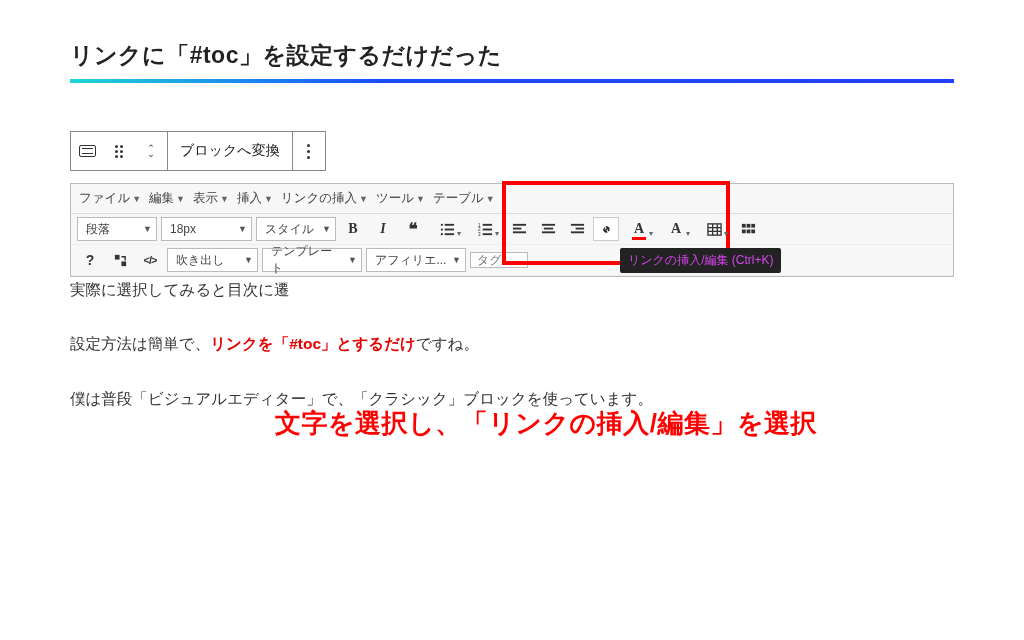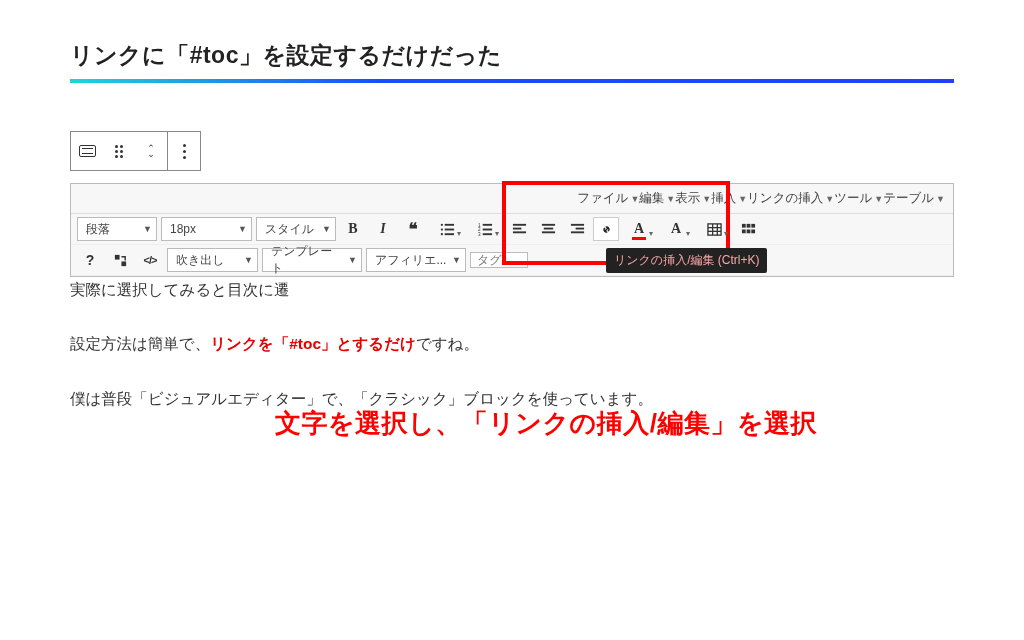--- a/index.html
+++ b/index.html
@@ -242,6 +242,9 @@
             <span>⌄</span>
           </div>
         </div>
+    </div>
+    <div class="group">
+      <div class="btn wide">ブロックへ変換</div>
     </div>
     <div class="group">
       <div class="btn">

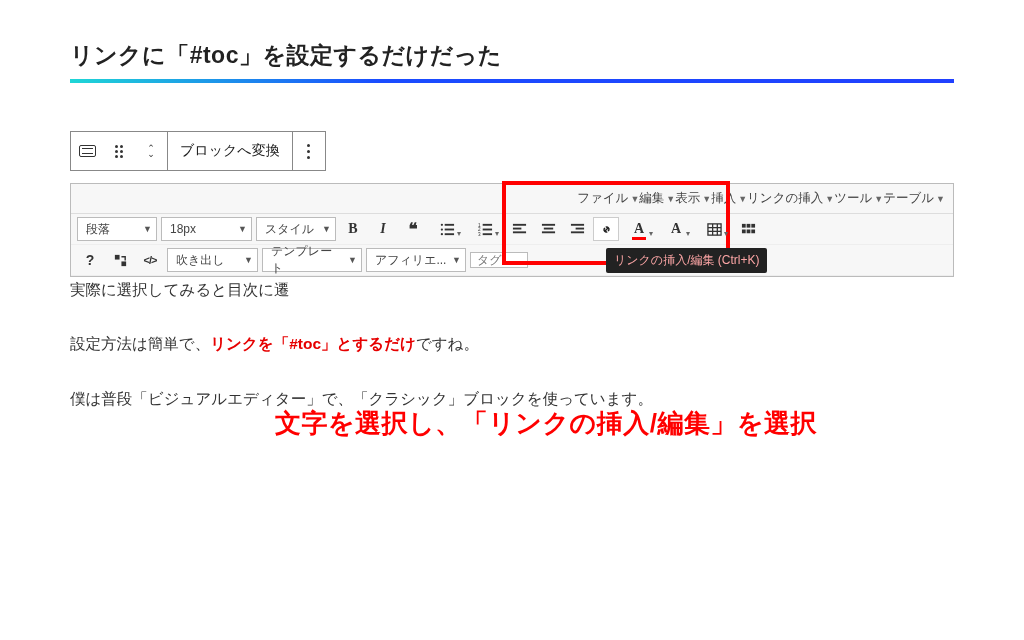--- a/index.html
+++ b/index.html
@@ -61,12 +61,12 @@
   }
   .menu-row {
     display: flex;
+    gap: 8px;
     padding: 6px 8px;
     border-bottom: 1px solid #ddd;
     font-size: 12.5px;
     color: #444;
     flex-wrap: wrap;
-    justify-content: flex-end;
   }
   .menu-item { display: flex; align-items: center; gap: 2px; }
   .menu-item .caret { font-size: 9px; color: #666; }

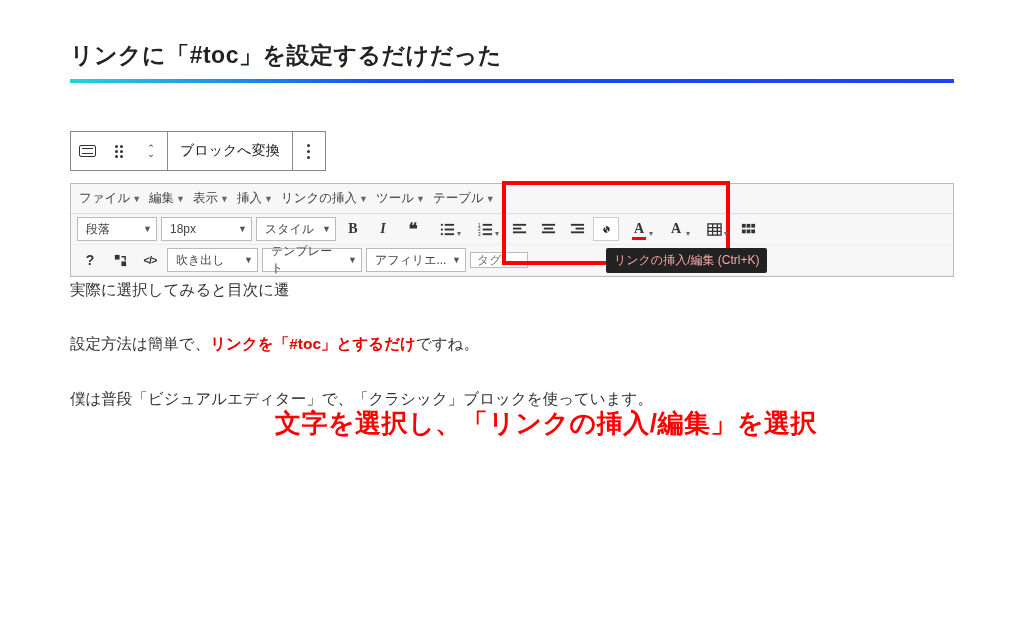--- a/index.html
+++ b/index.html
@@ -134,9 +134,9 @@
   .tooltip {
     position: absolute;
     top: 30px;
-    left: 12px;
+    left: 26px;
     background: #222;
-    color: #fca5a5;
+    color: #d946ef;
     font-size: 12px;
     padding: 4px 8px;
     border-radius: 2px;

